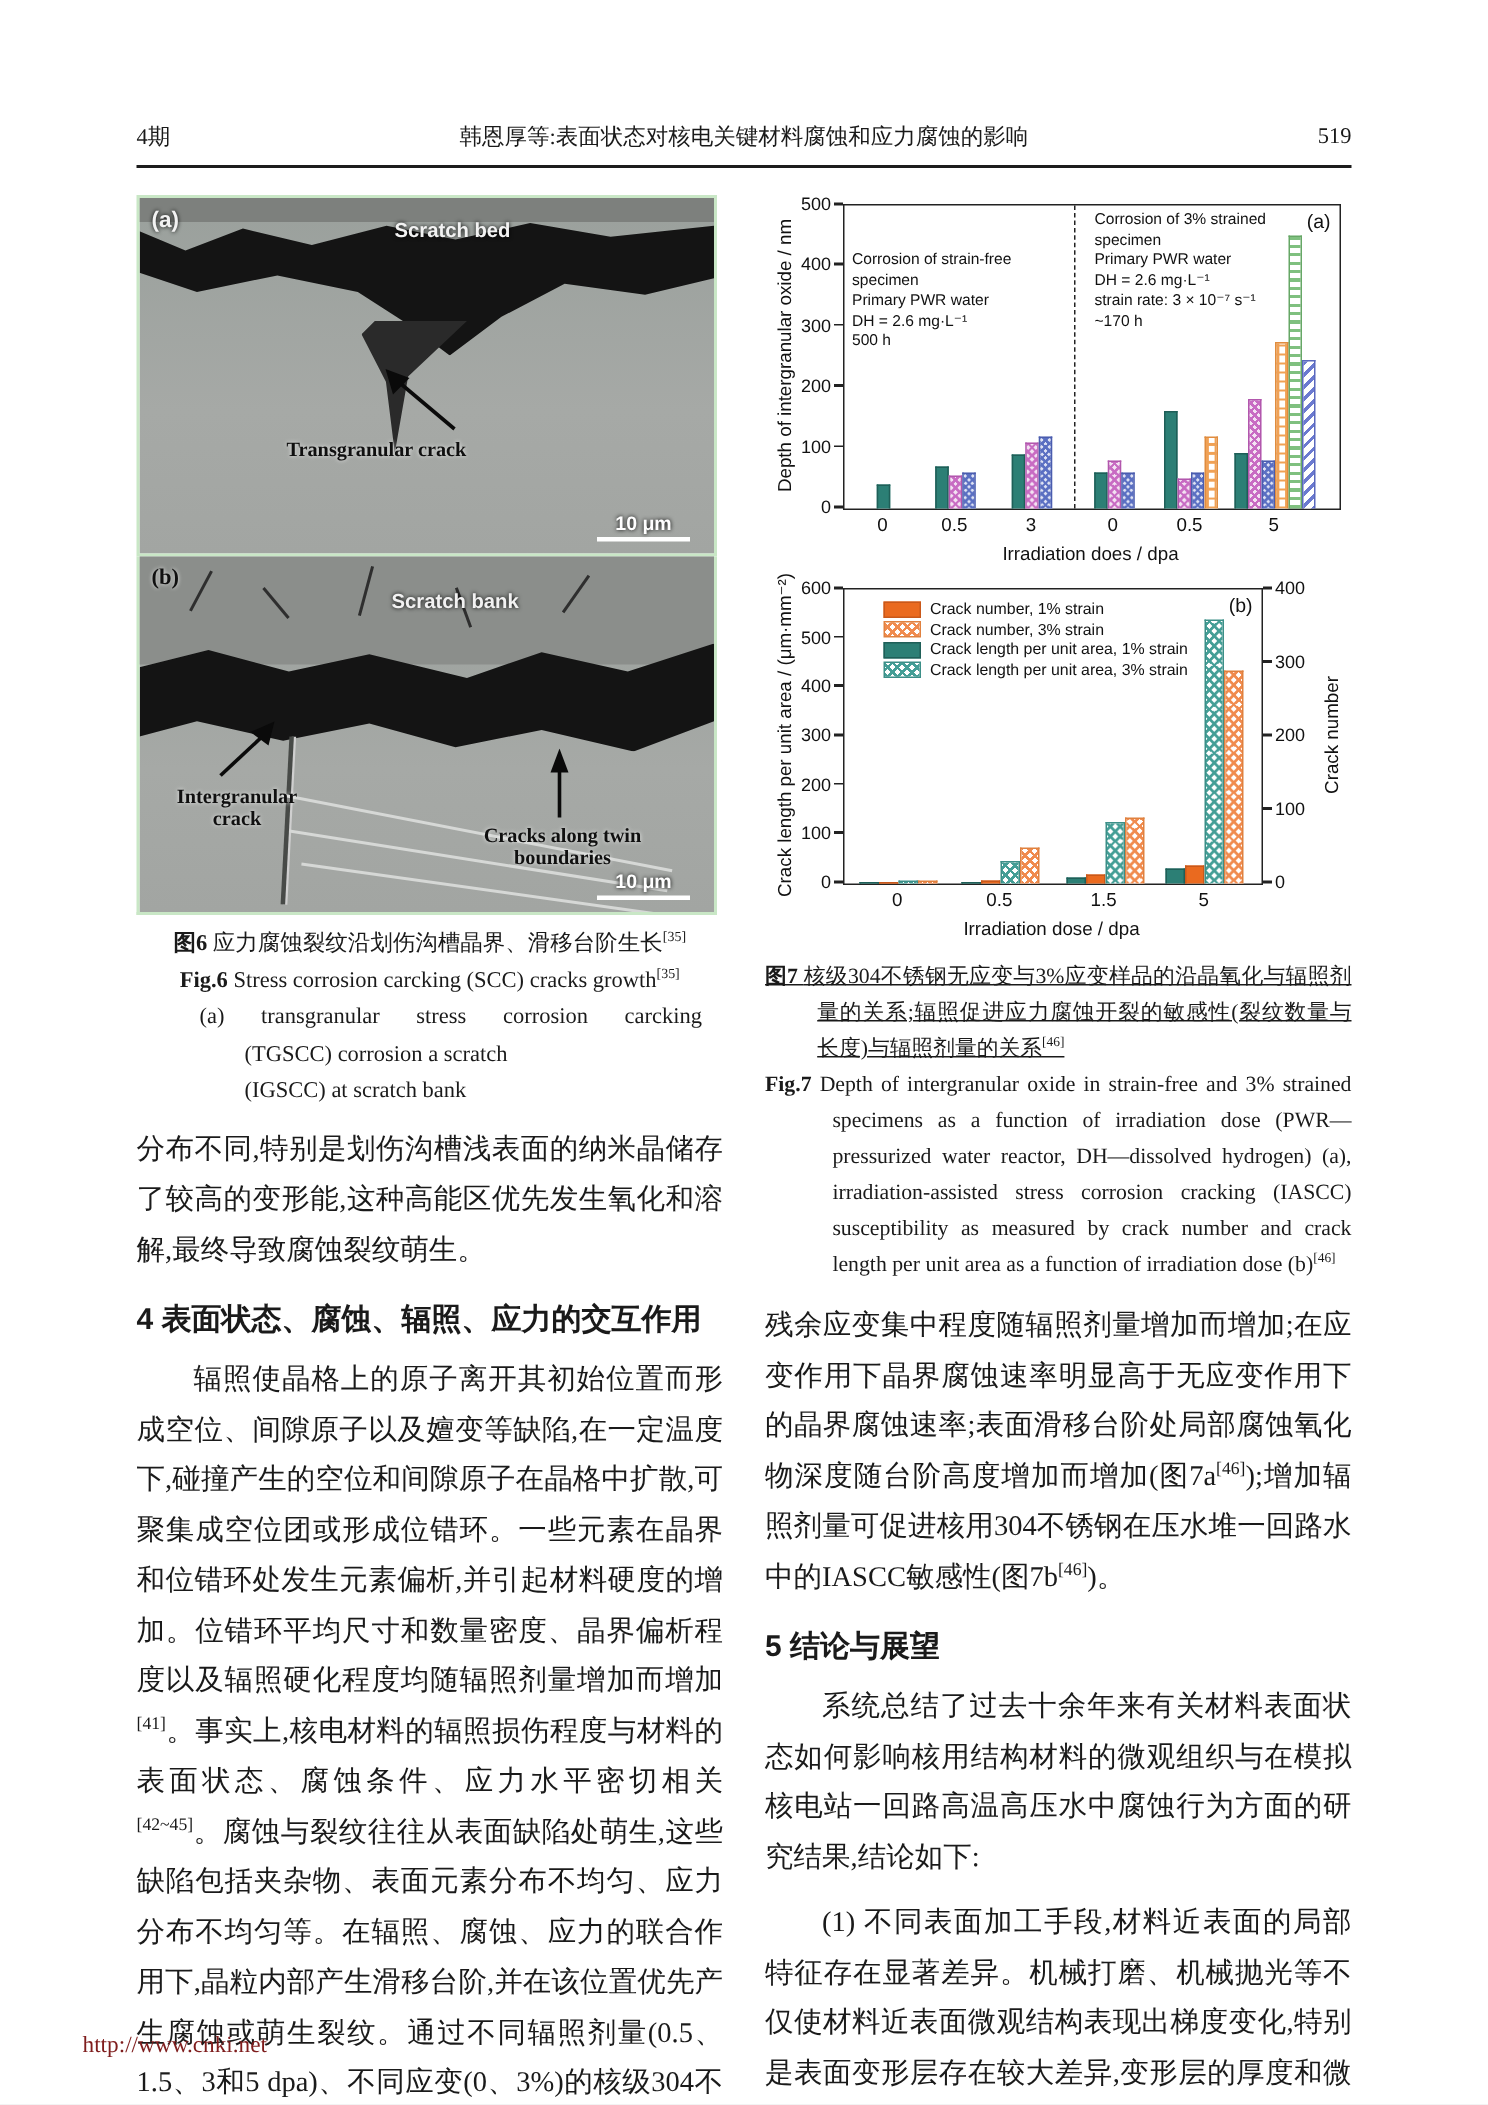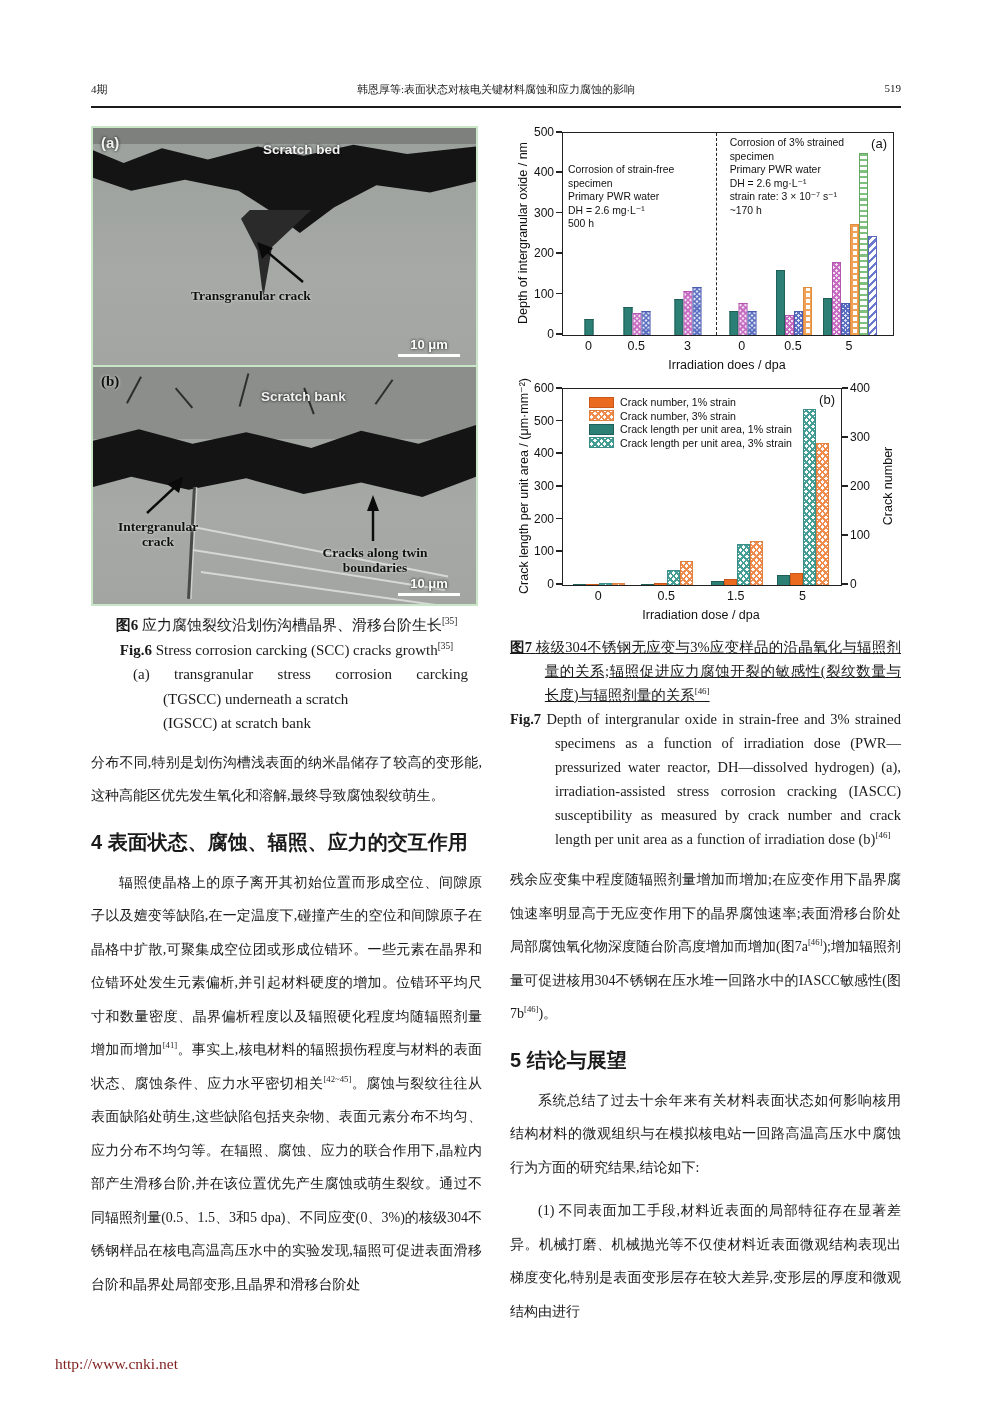--- a/index.html
+++ b/index.html
@@ -8,7 +8,7 @@
         font-family:"Liberation Serif","DejaVu Serif",serif;color:#1a1a1a;}
   .content{position:absolute;left:91px;top:82px;width:810px;}
   
-  .header{display:flex;align-items:flex-start;font-size:11px;}
+  .header{display:flex;align-items:center;font-size:15px;}
   .header-title{flex:1;text-align:center;}
   .header-rule{border-bottom:2.2px solid #1c1c1c;margin-top:9px;}
   

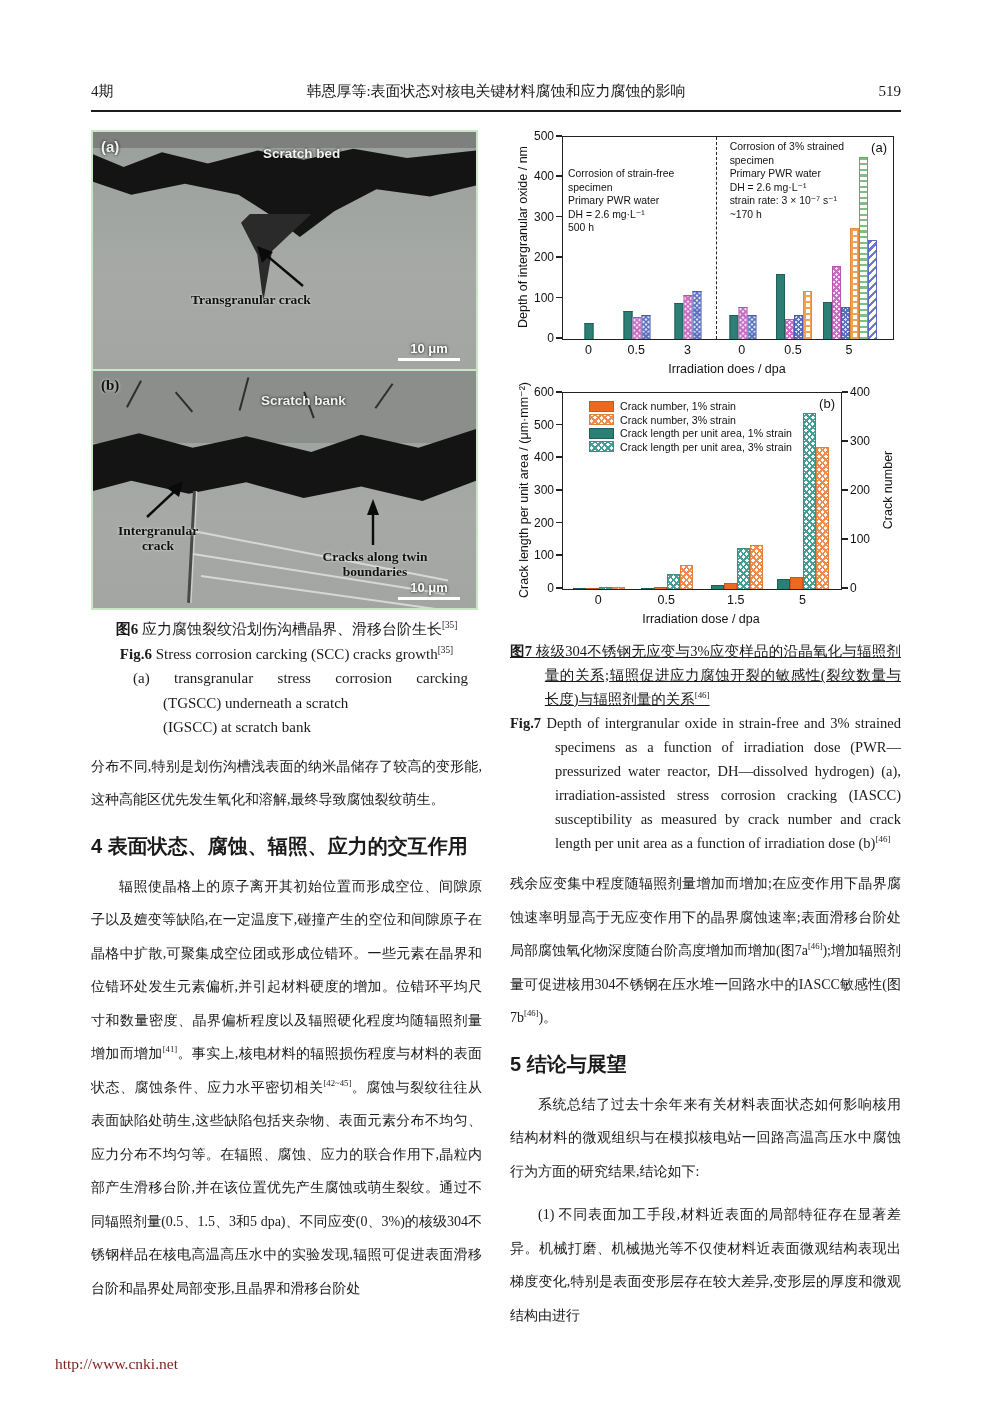--- a/index.html
+++ b/index.html
@@ -167,7 +167,7 @@
           <div class="cap-center"><b>图6 </b>应力腐蚀裂纹沿划伤沟槽晶界、滑移台阶生长<sup>[35]</sup></div>
           <div class="cap-center"><b>Fig.6 </b>Stress corrosion carcking (SCC) cracks growth<sup>[35]</sup></div>
           <div class="cap-just">(a) transgranular stress corrosion carcking</div>
-          <div class="cap-ind">(TGSCC) underneath a scratch</div>
+          <div class="cap-ind">(TGSCC) corrosion a scratch</div>
           <div class="cap-ind">(IGSCC) at scratch bank</div>
         </div>
 

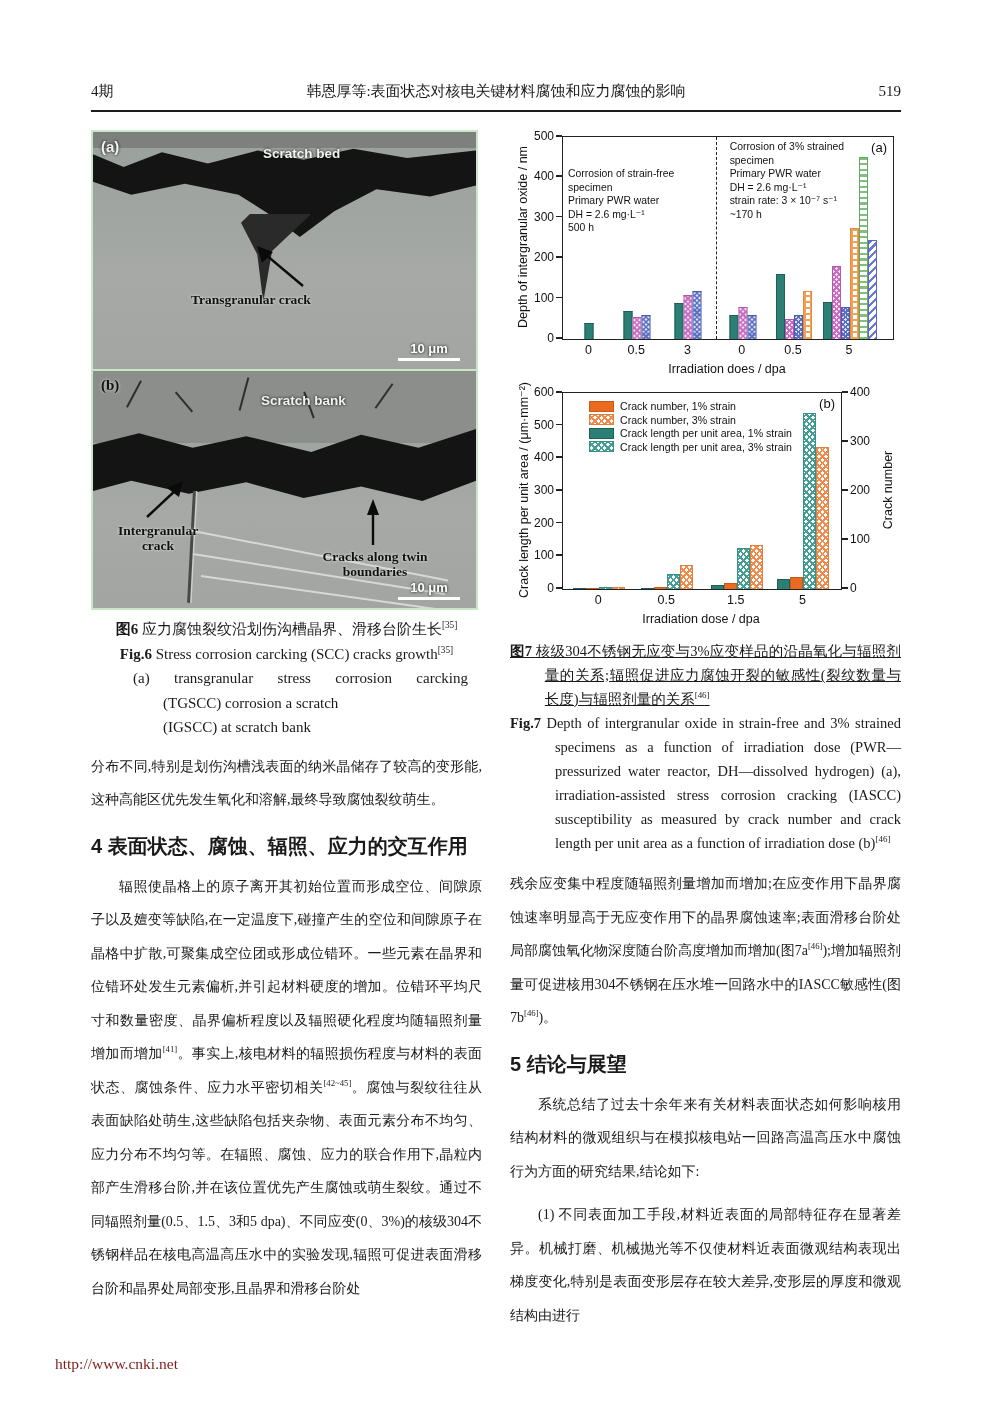--- a/index.html
+++ b/index.html
@@ -51,7 +51,7 @@
   .cap-hang.en{padding-left:3.1em;text-indent:-3.1em;}
   sup{font-size:0.62em;line-height:0;}
   
-  .body-p{margin:10px 0 0;font-size:14px;line-height:33.5px;text-align:justify;}
+  .body-p{margin:10px 0 0;font-size:19px;line-height:33.5px;text-align:justify;}
   .body-p.indent{text-indent:2em;}
   .sec-h{margin:16px 0 8px;font-size:20px;font-weight:bold;
          font-family:"Liberation Sans","DejaVu Sans",sans-serif;}

